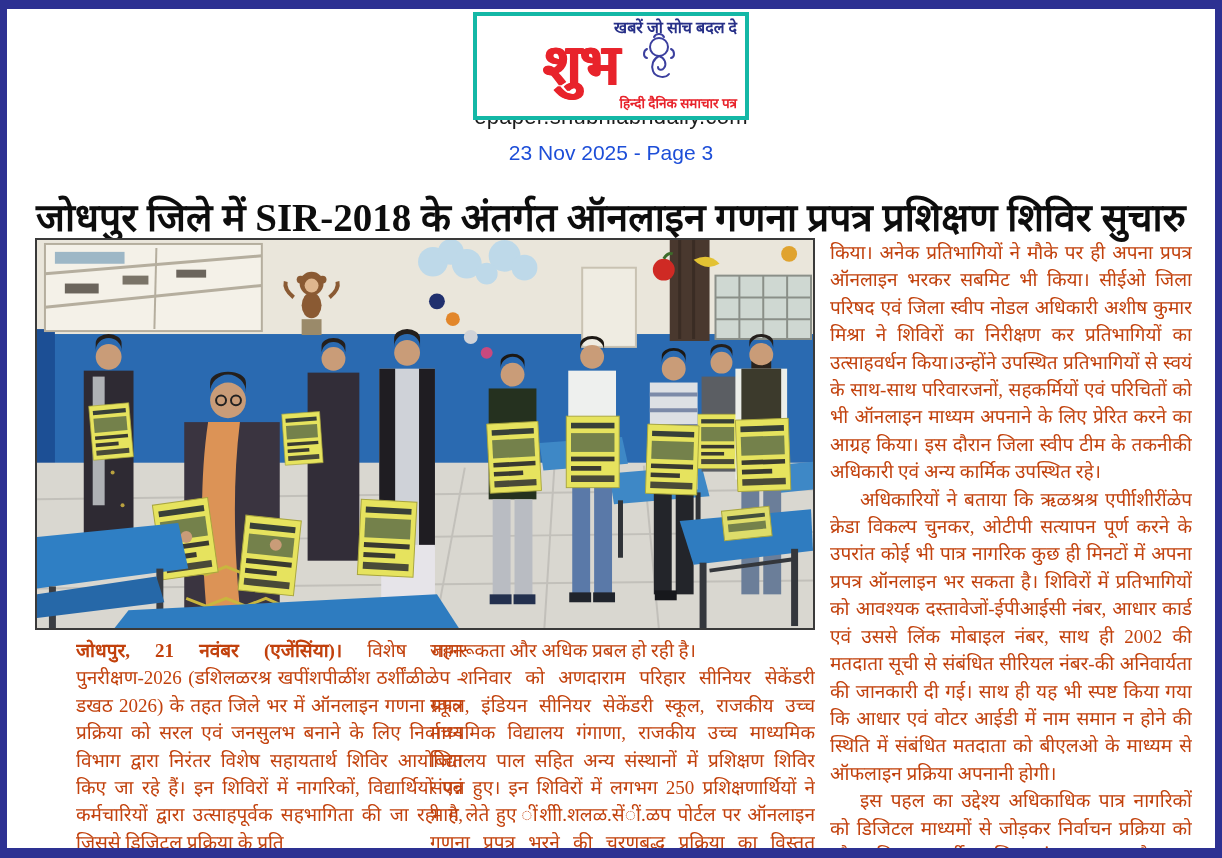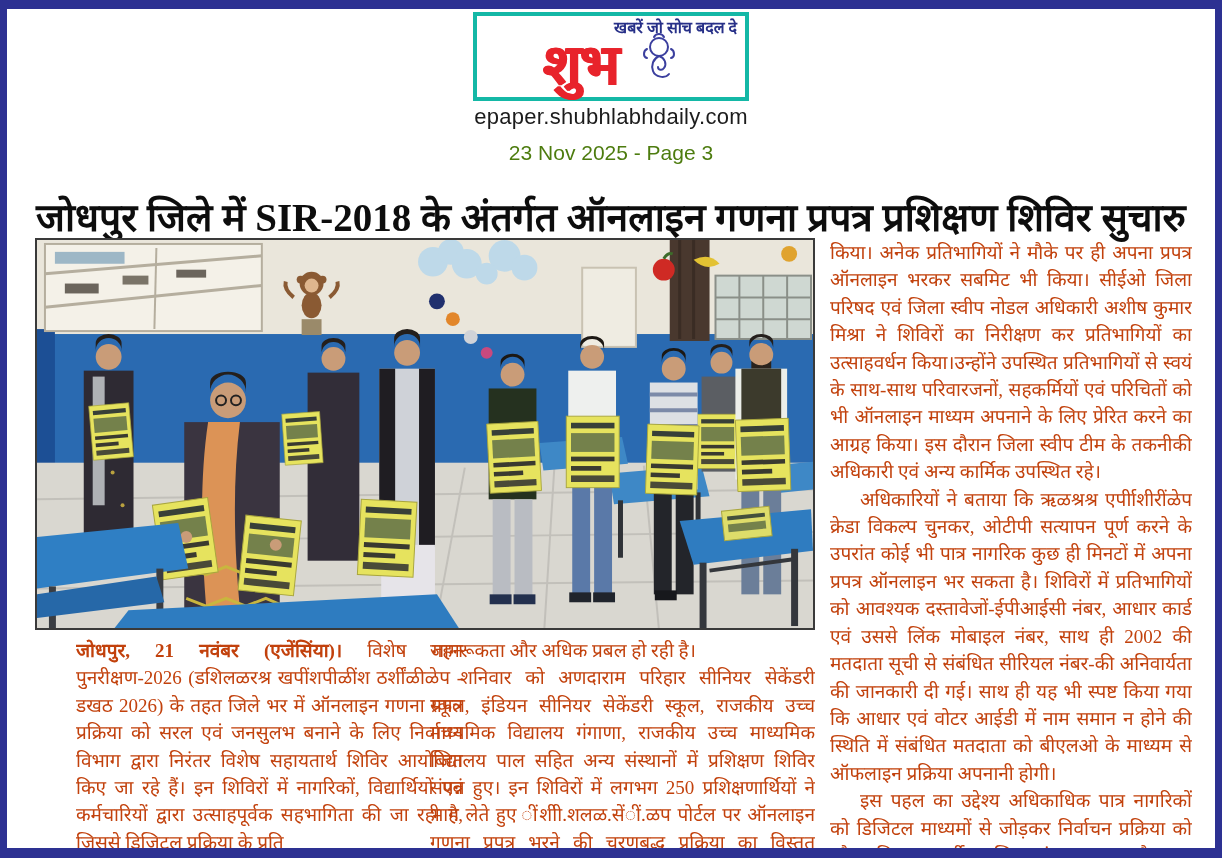--- a/index.html
+++ b/index.html
@@ -100,6 +100,7 @@
         </g>
       </svg>
     </div>
+    <div class="tagline">हिन्दी दैनिक समाचार पत्र</div>
   </div>
 
   <div class="site-line">epaper.shubhlabhdaily.com</div>

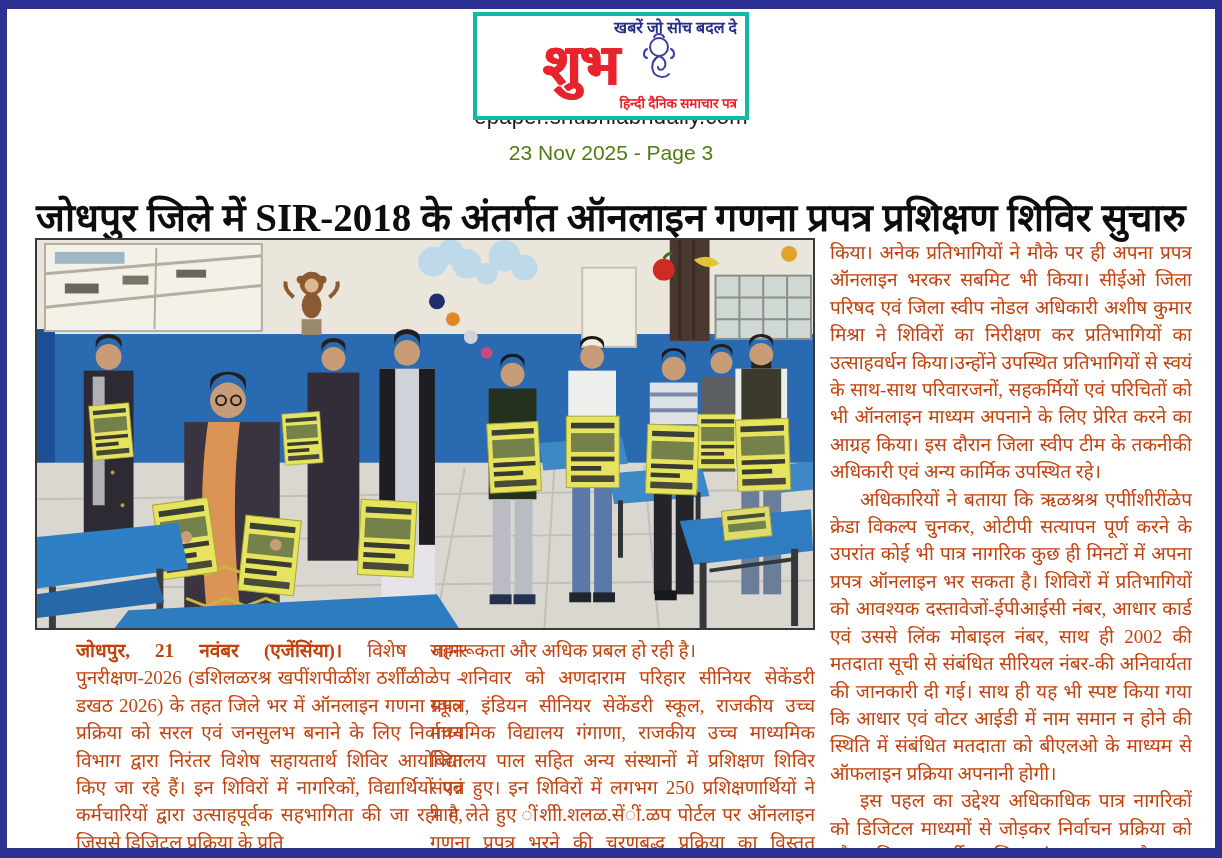--- a/index.html
+++ b/index.html
@@ -50,7 +50,7 @@
   .date-line{
     position:absolute;top:141px;left:0;width:100%;text-align:center;
     font-family:"Liberation Sans", sans-serif;
-    font-size:21px;color:#4d7c0f;
+    font-size:21px;color:#1d4ed8;
   }
   
   .headline{

